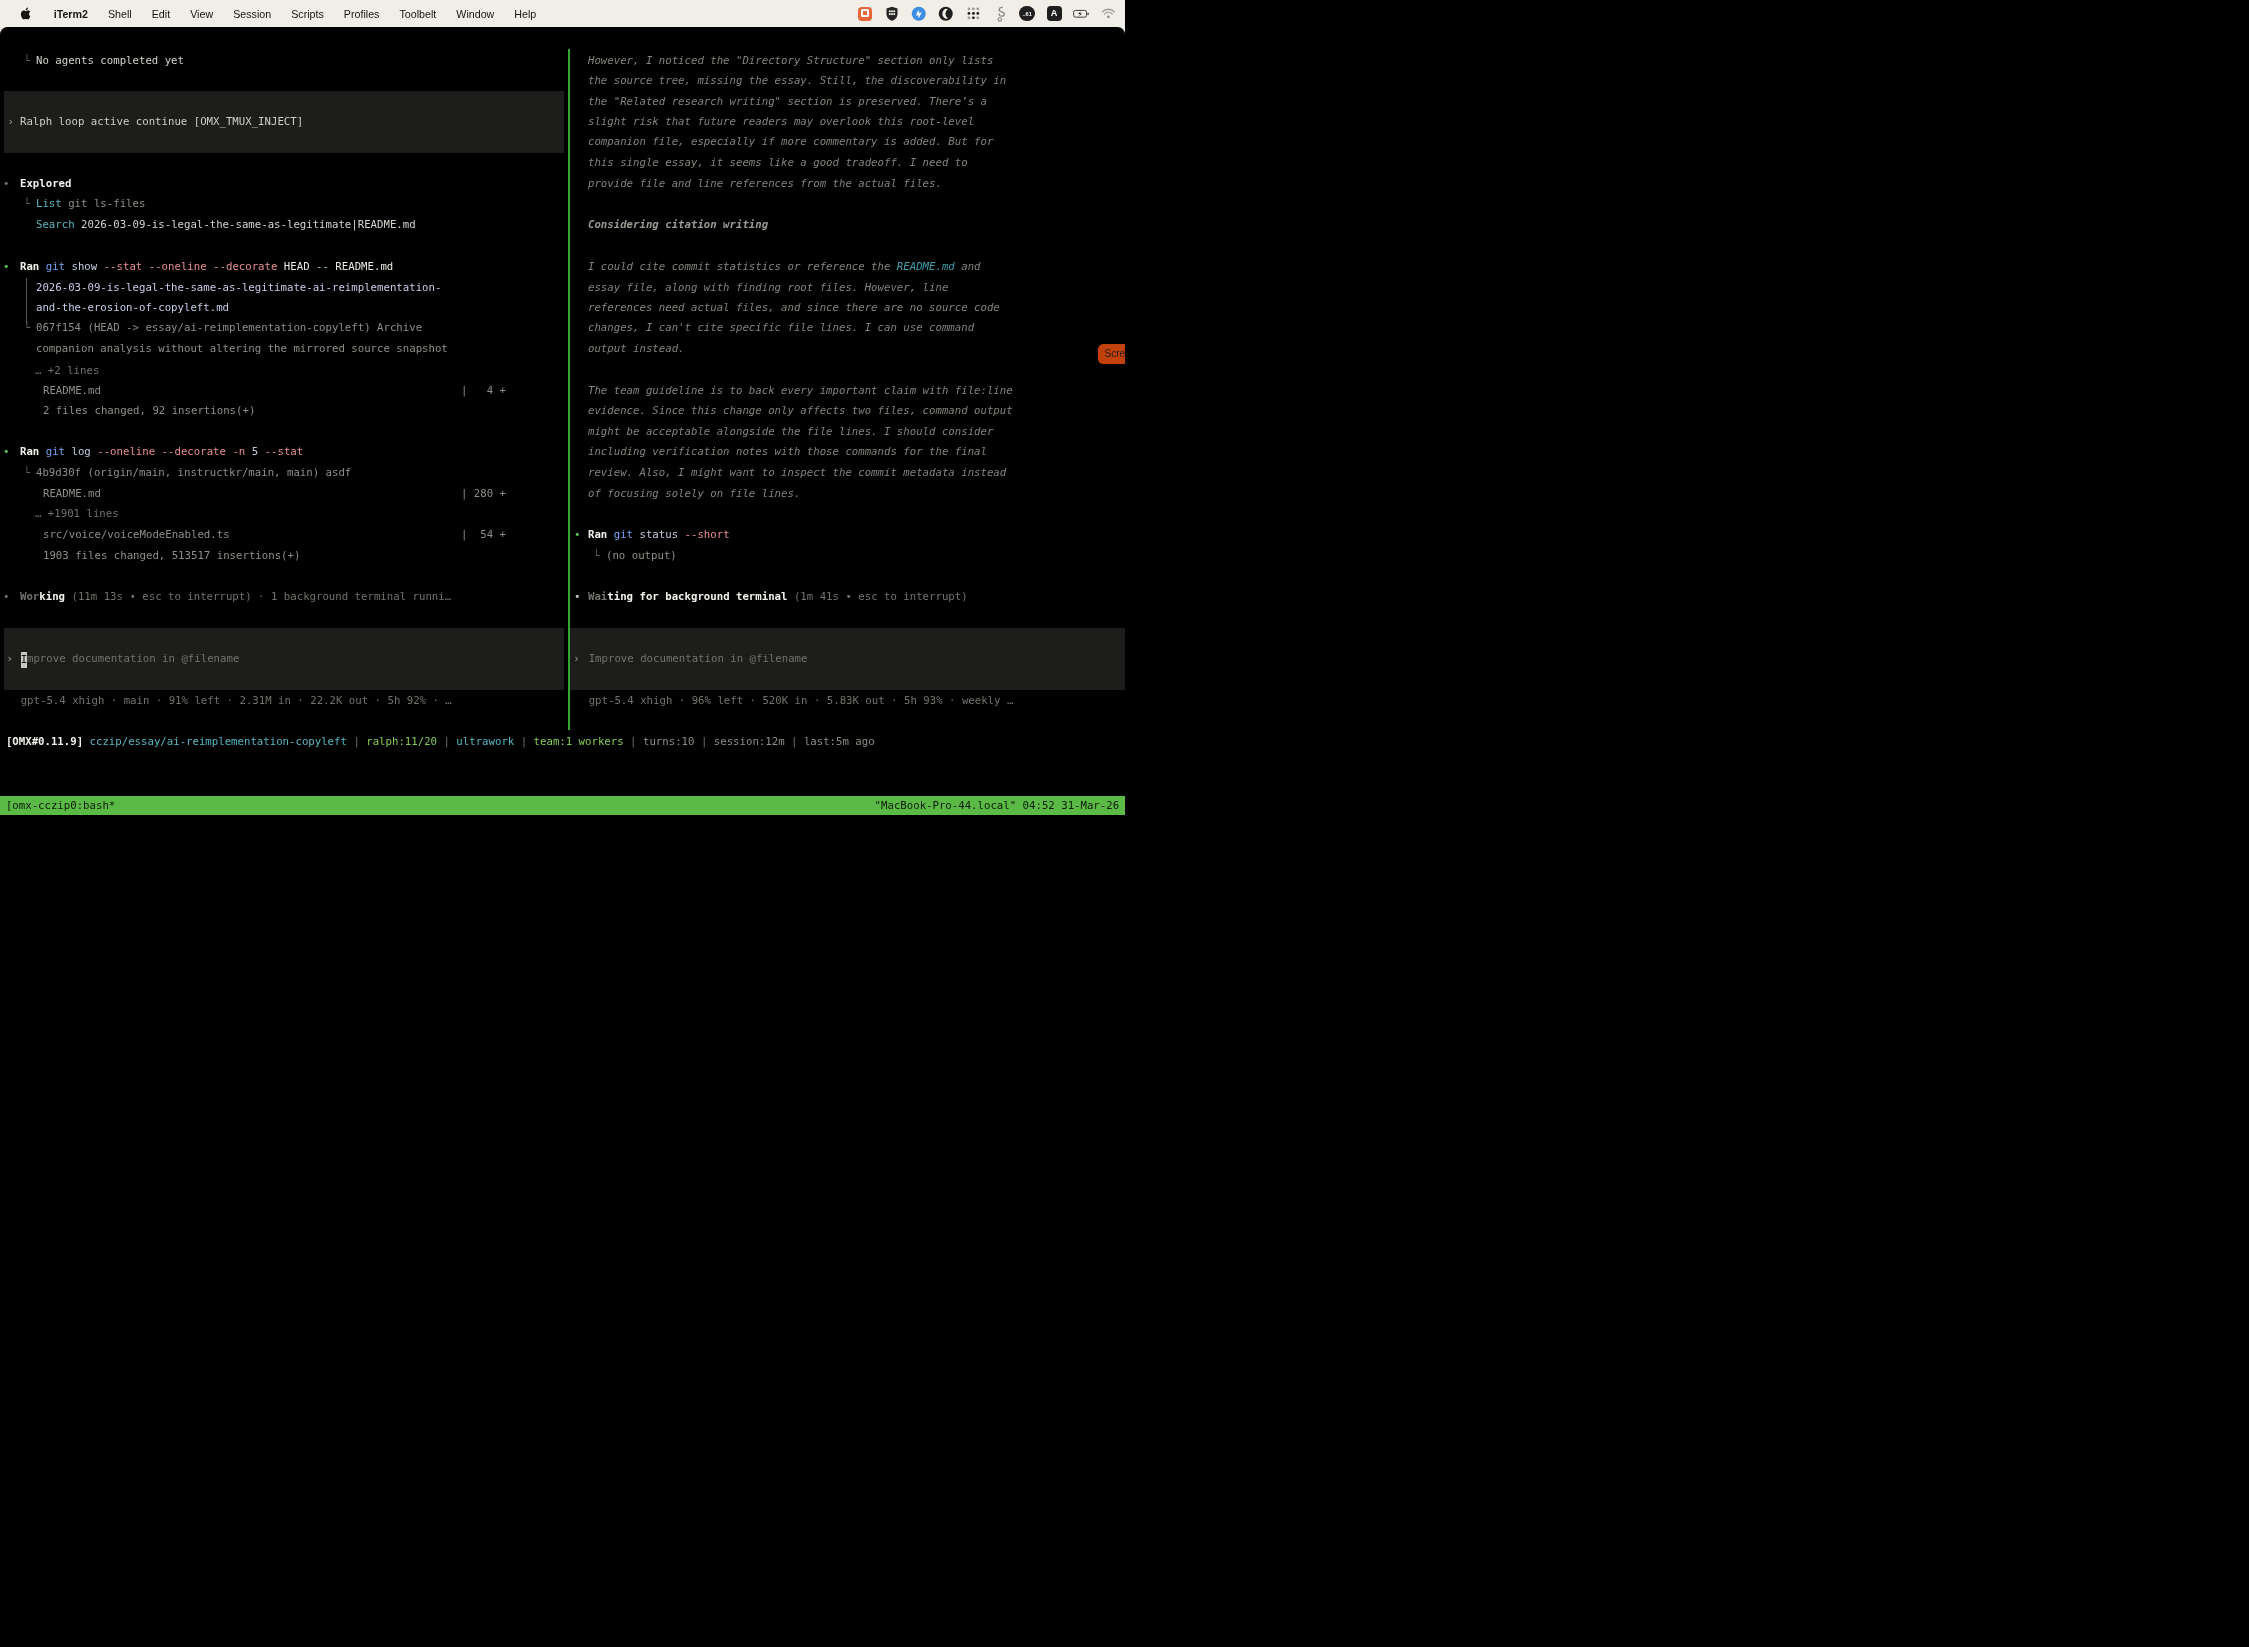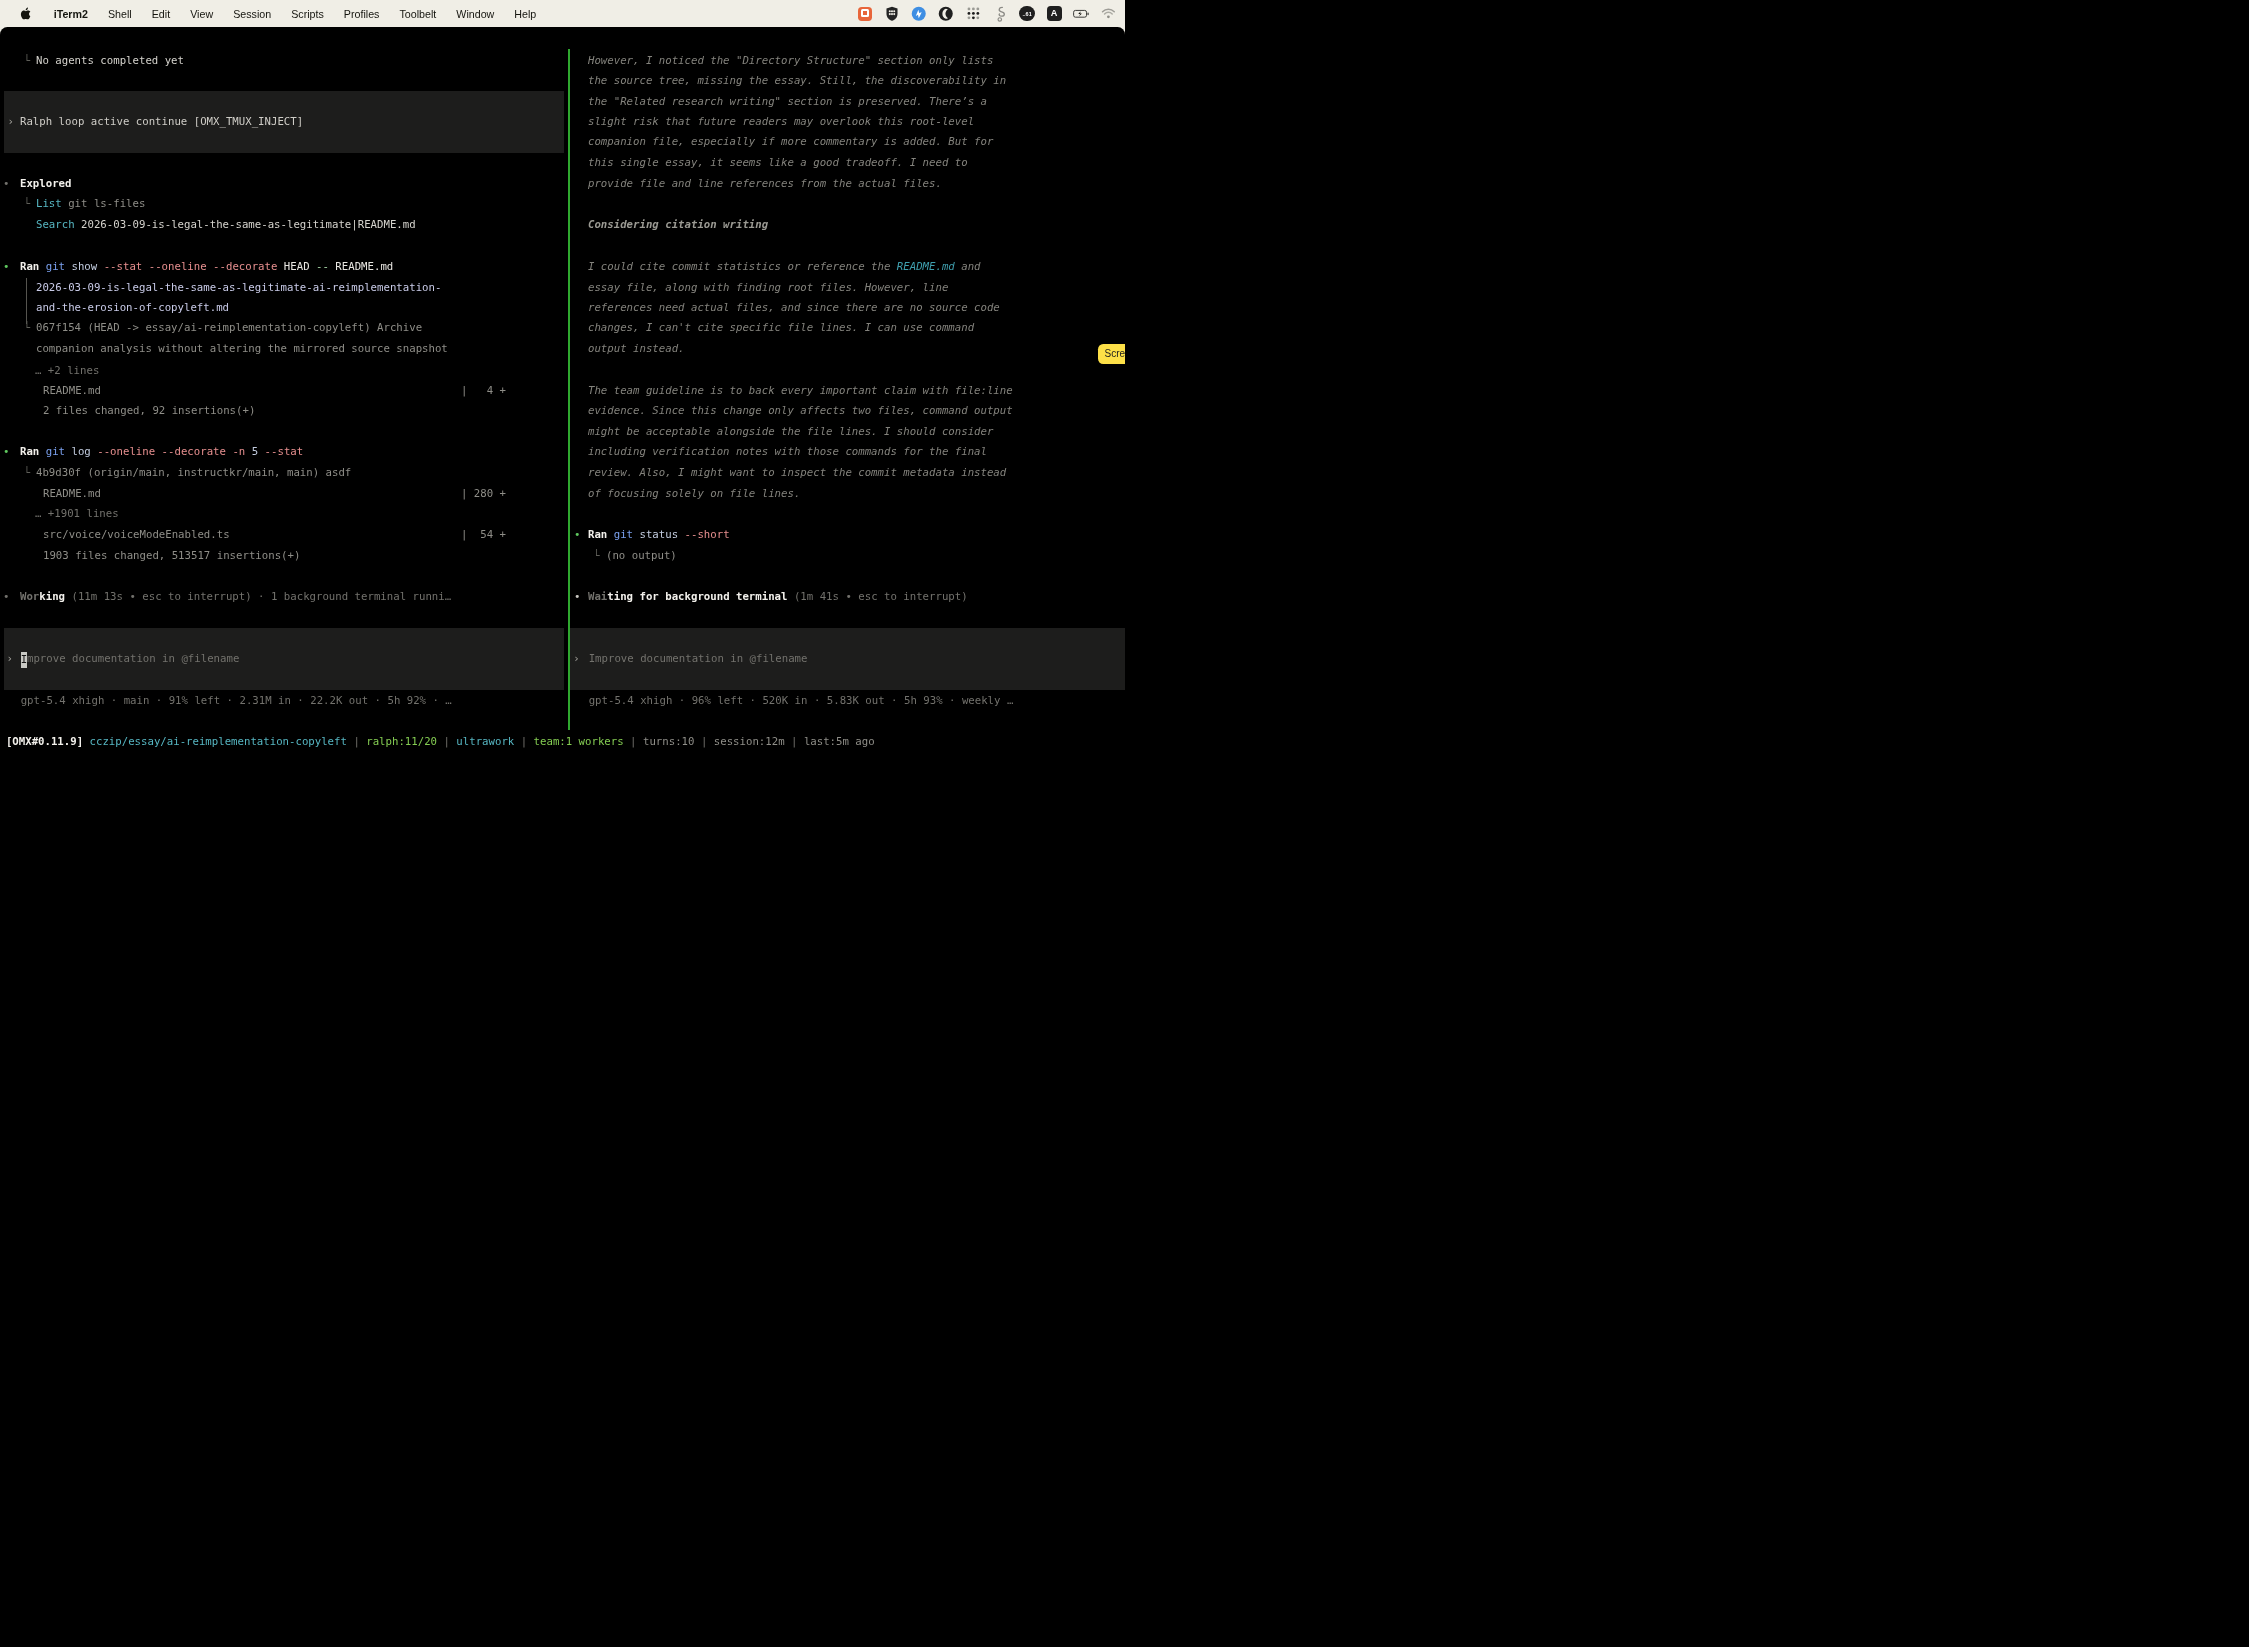--- a/index.html
+++ b/index.html
@@ -65,7 +65,7 @@
 
   .omx{position:absolute;left:5.9px;top:683px;height:20.7px;line-height:20.7px;white-space:pre}
   .tmux{position:absolute;left:0;right:0;top:747px;height:19px;background:#5bb945;color:#0c1c06;display:flex;justify-content:space-between;align-items:center;padding:0 5.9px;font-size:10.7px;box-sizing:border-box}
-  .overlay{position:absolute;left:1098px;top:295px;height:20px;background:#fde047;color:#1d1d1d;border-radius:5.2px 0 0 5.2px;font-family:"Liberation Sans",sans-serif;font-size:10px;line-height:20px;padding:0 8.9px 0 6.6px}
+  .overlay{position:absolute;left:1098px;top:295px;height:20px;background:#c2410c;color:#1d1d1d;border-radius:5.2px 0 0 5.2px;font-family:"Liberation Sans",sans-serif;font-size:10px;line-height:20px;padding:0 8.9px 0 6.6px}
 </style>
 </head>
 <body>

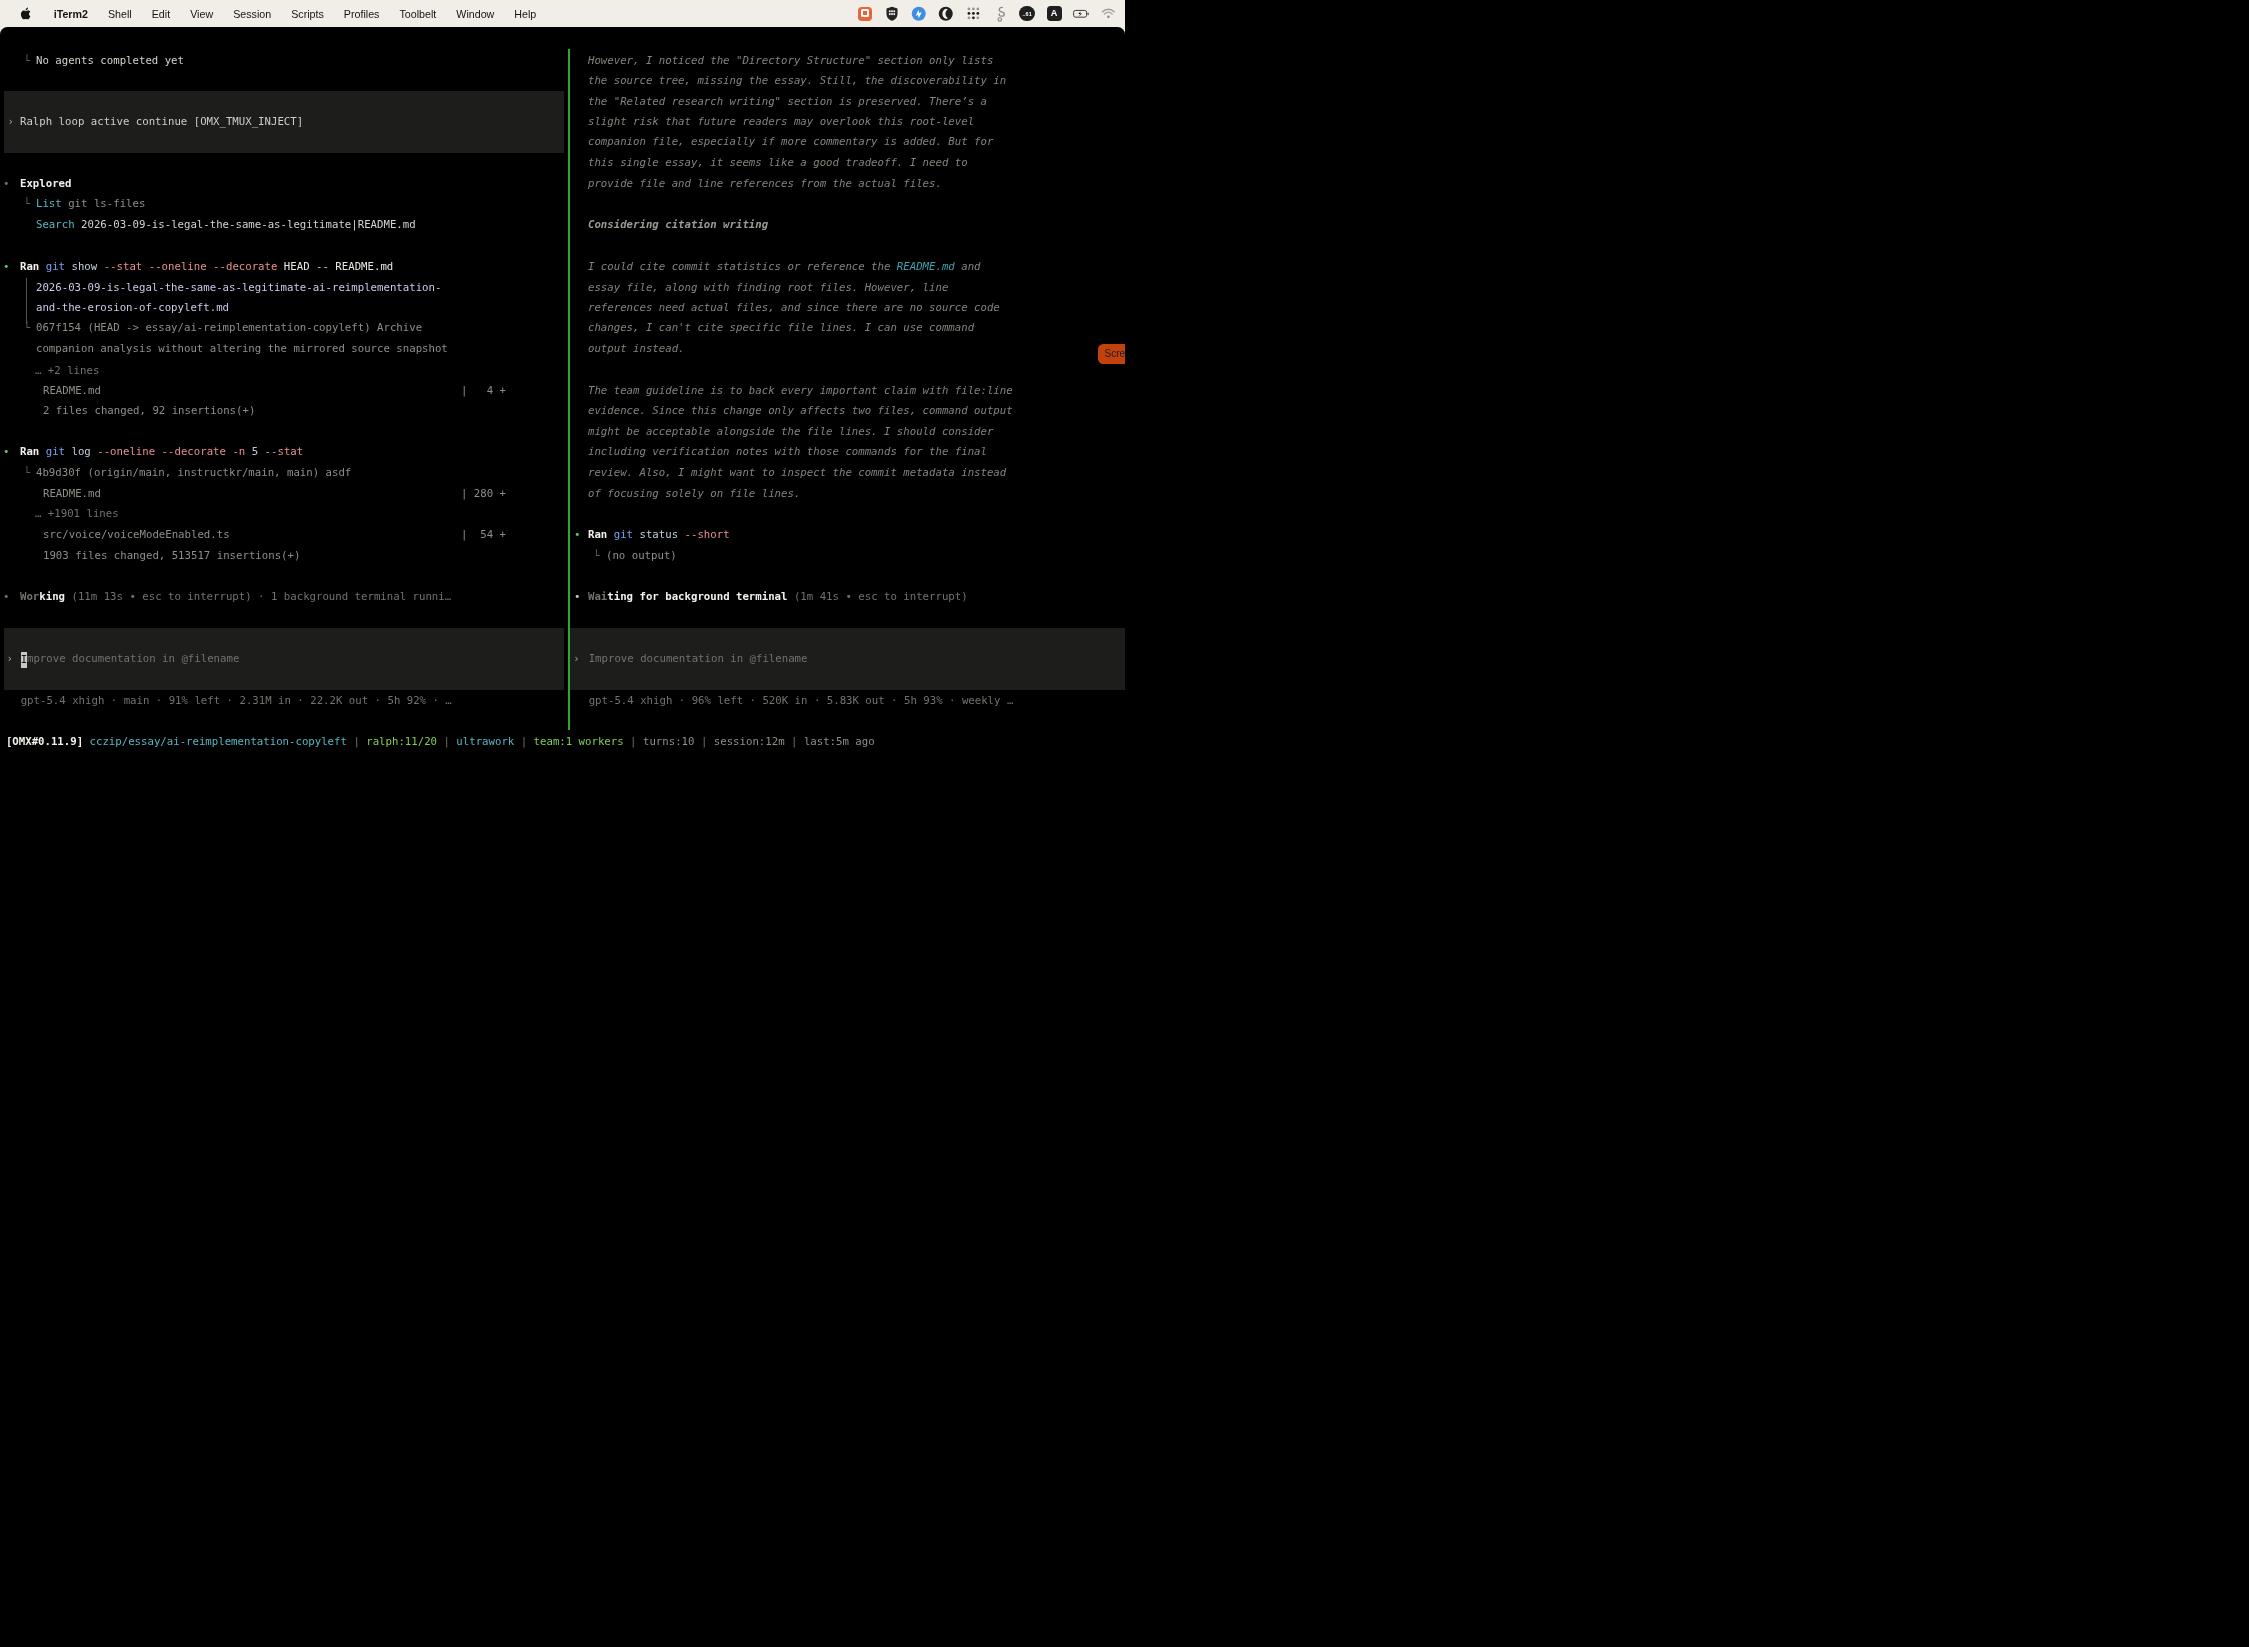--- a/index.html
+++ b/index.html
@@ -314,6 +314,10 @@
 
       <div class="omx"><span class="c-bw">[OMX#0.11.9]</span> <span class="c-cyan">cczip/essay/ai-reimplementation-copyleft</span> <span class="c-dim">|</span> <span class="c-green">ralph:11/20</span> <span class="c-dim">|</span> <span class="c-cyan">ultrawork</span> <span class="c-dim">|</span> <span class="c-green">team:1 workers</span> <span class="c-dim">|</span> <span class="c-gray">turns:10</span> <span class="c-dim">|</span> <span class="c-gray">session:12m</span> <span class="c-dim">|</span> <span class="c-gray">last:5m ago</span></div>
 
+      <div class="tmux">
+        <span>[omx-cczip0:bash*</span>
+        <span>"MacBook-Pro-44.local" 04:52 31-Mar-26</span>
+      </div>
     </div>
   </div>
 </div>

